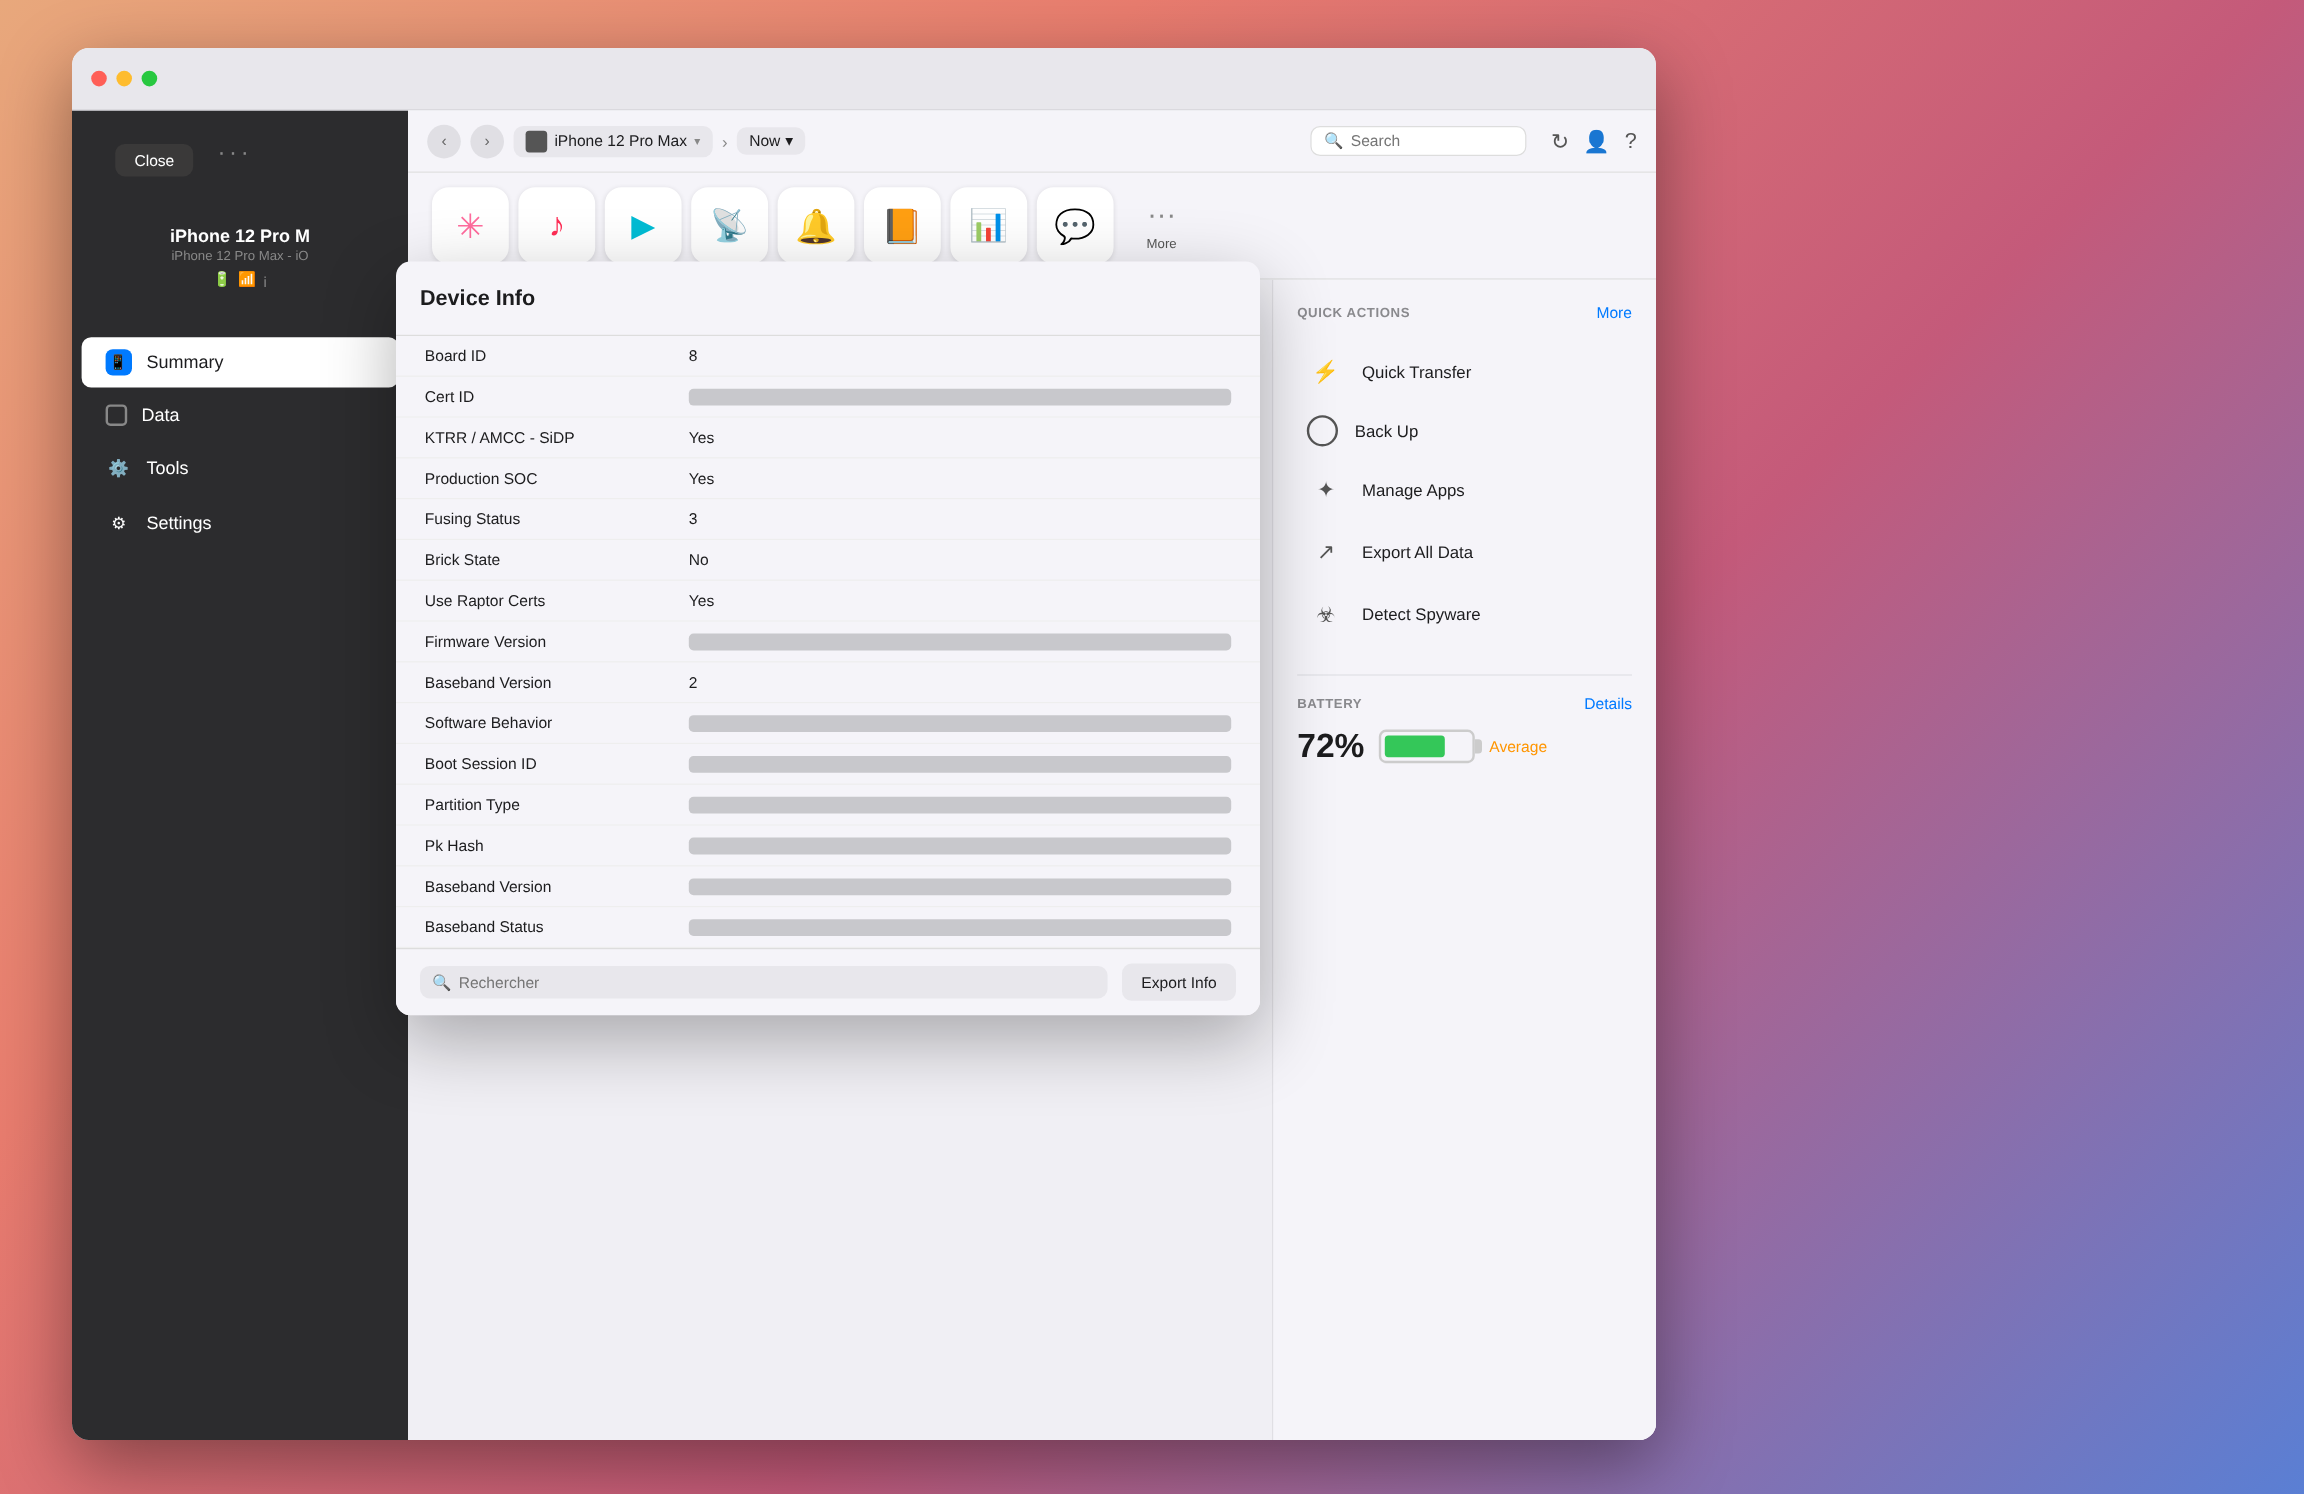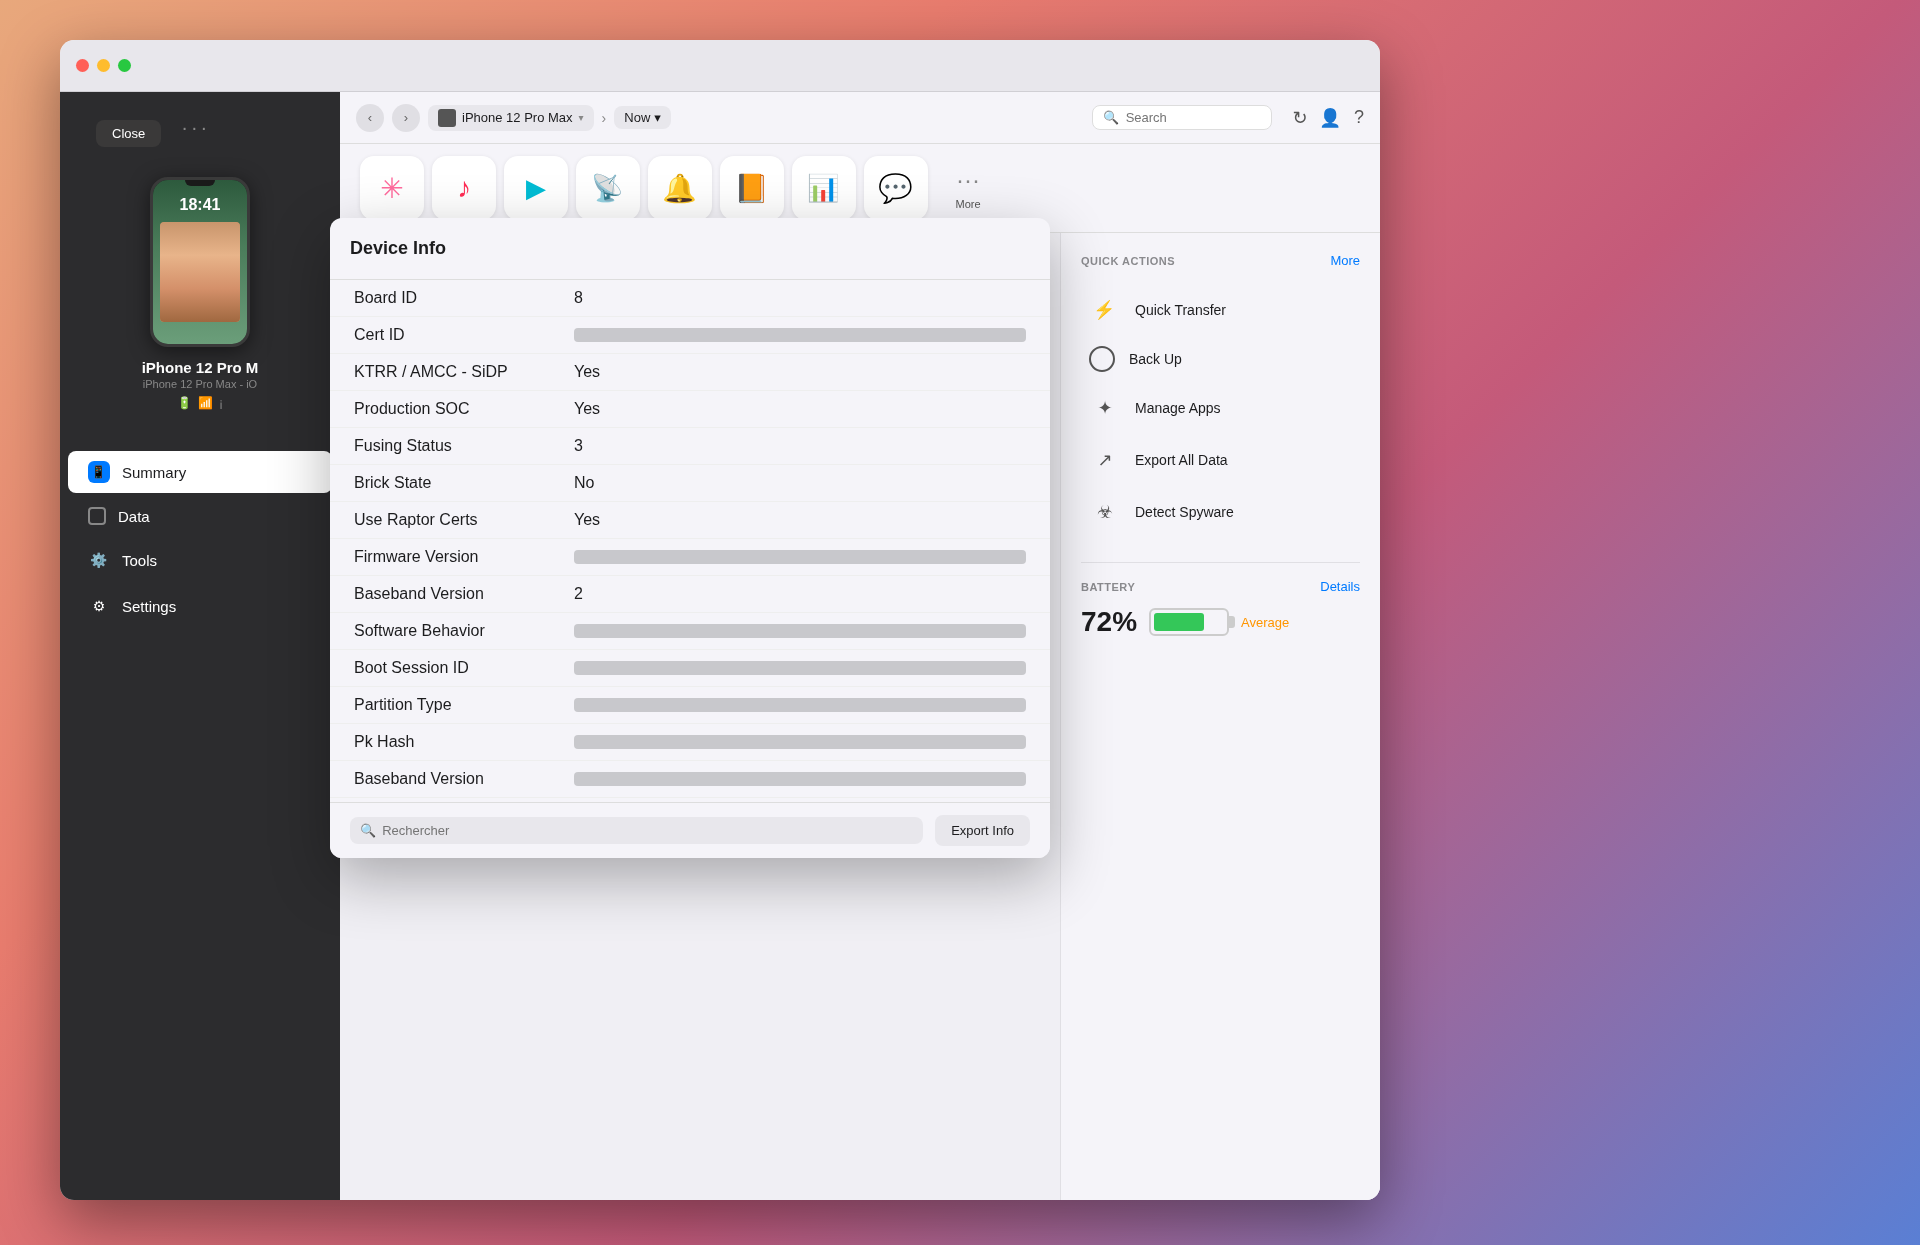--- a/index.html
+++ b/index.html
@@ -562,16 +562,6 @@
       </div>
 
       <div class="device-preview">
-        <div class="phone-mockup">
-          <div class="phone-screen">
-            <div class="phone-notch"></div>
-            <div class="phone-time">18:41</div>
-            <div class="phone-face-img">
-
-              <div style="width:100%;height:100%;background:linear-gradient(180deg,#c8956c,#e8b48a,#d4906a,#a06840);border-radius:4px;"></div>
-            </div>
-          </div>
-        </div>
         <div class="device-name-sidebar">iPhone 12 Pro M</div>
         <div class="device-subtitle">iPhone 12 Pro Max - iO</div>
         <div class="device-status-icons">

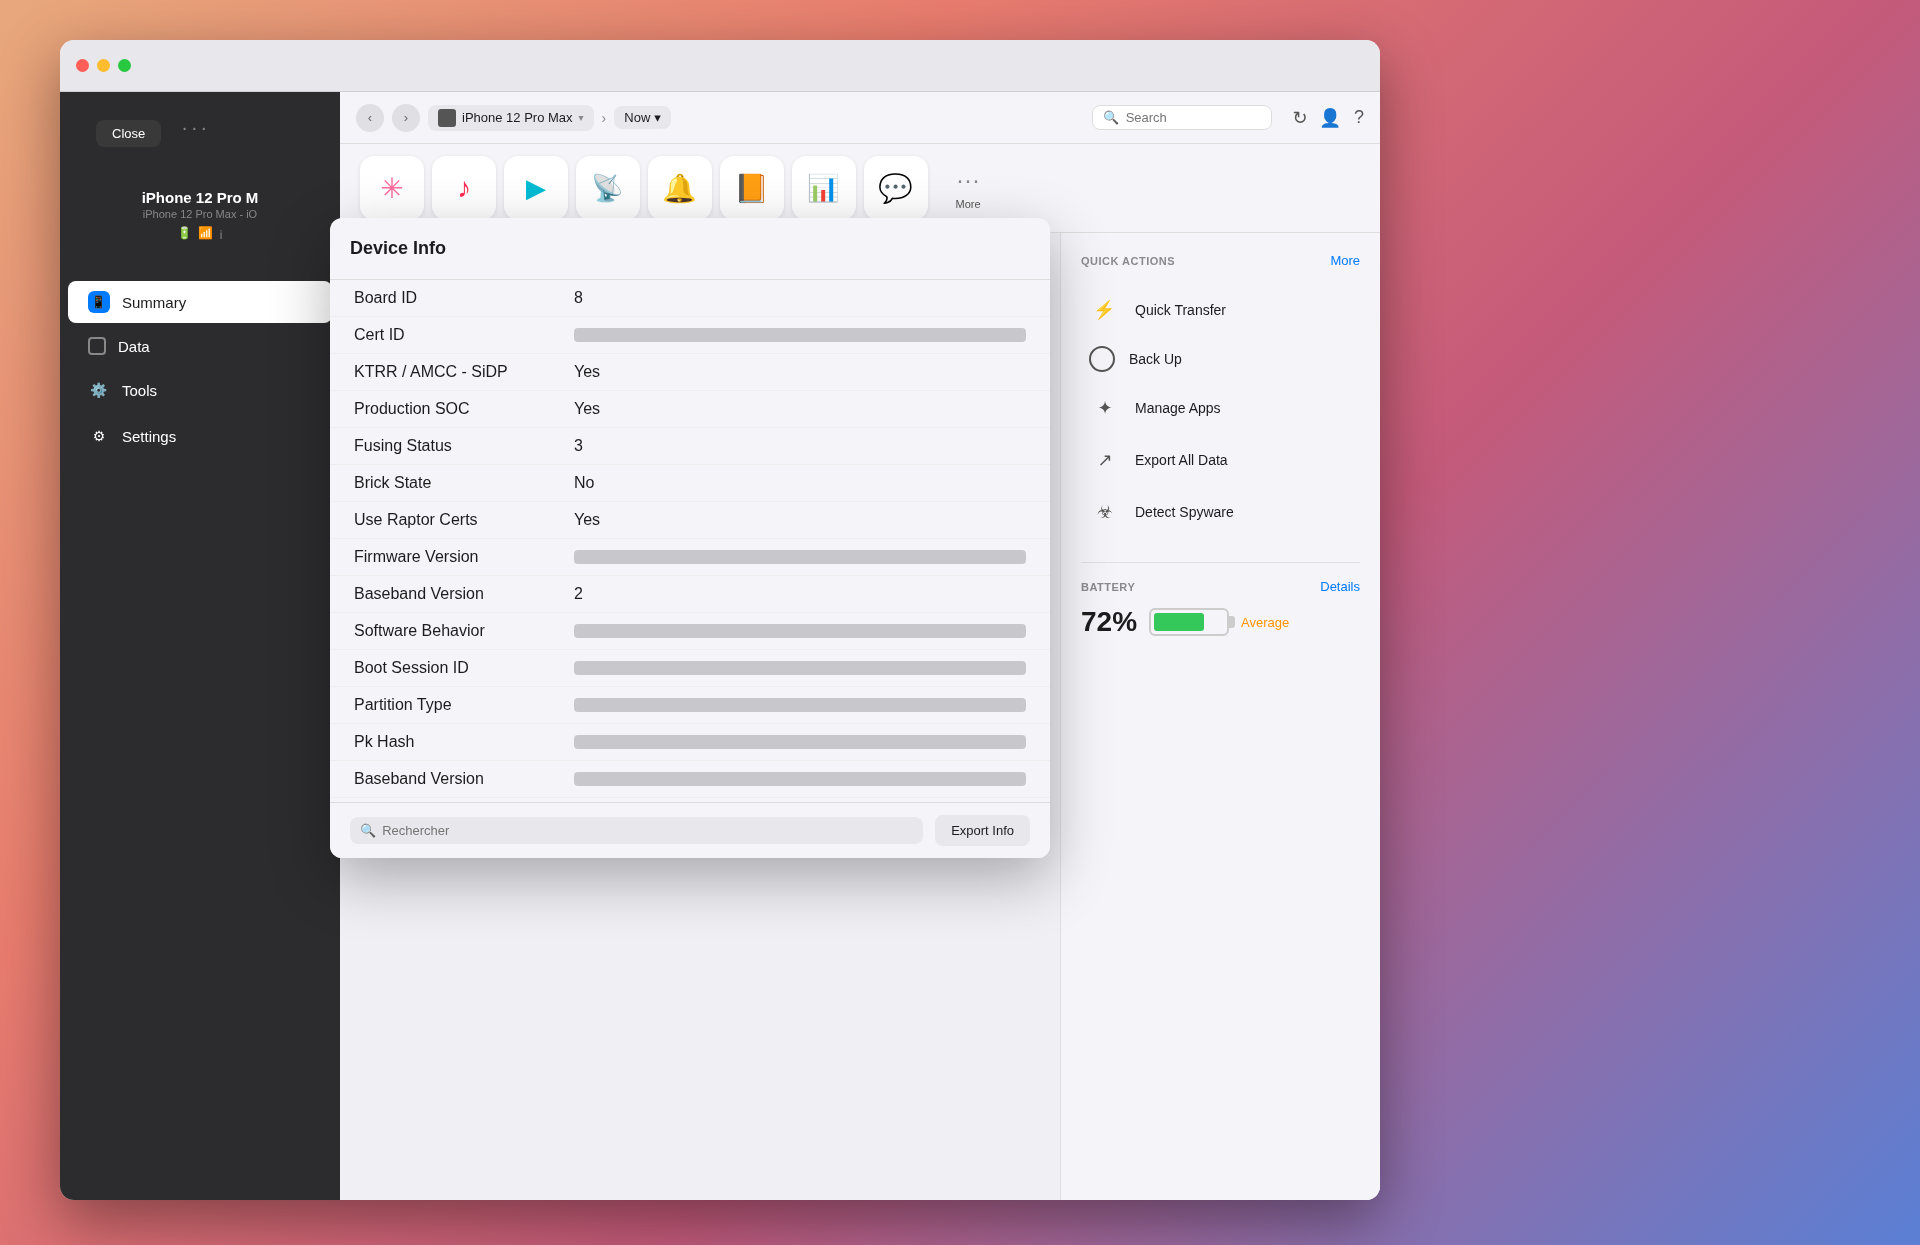--- a/index.html
+++ b/index.html
@@ -359,7 +359,7 @@
       align-items: center;
       padding: 9px 24px;
       border-bottom: 1px solid #eee;
-      font-size: 16px;
+      font-size: 13px;
     }
     .info-label {
       width: 220px;

